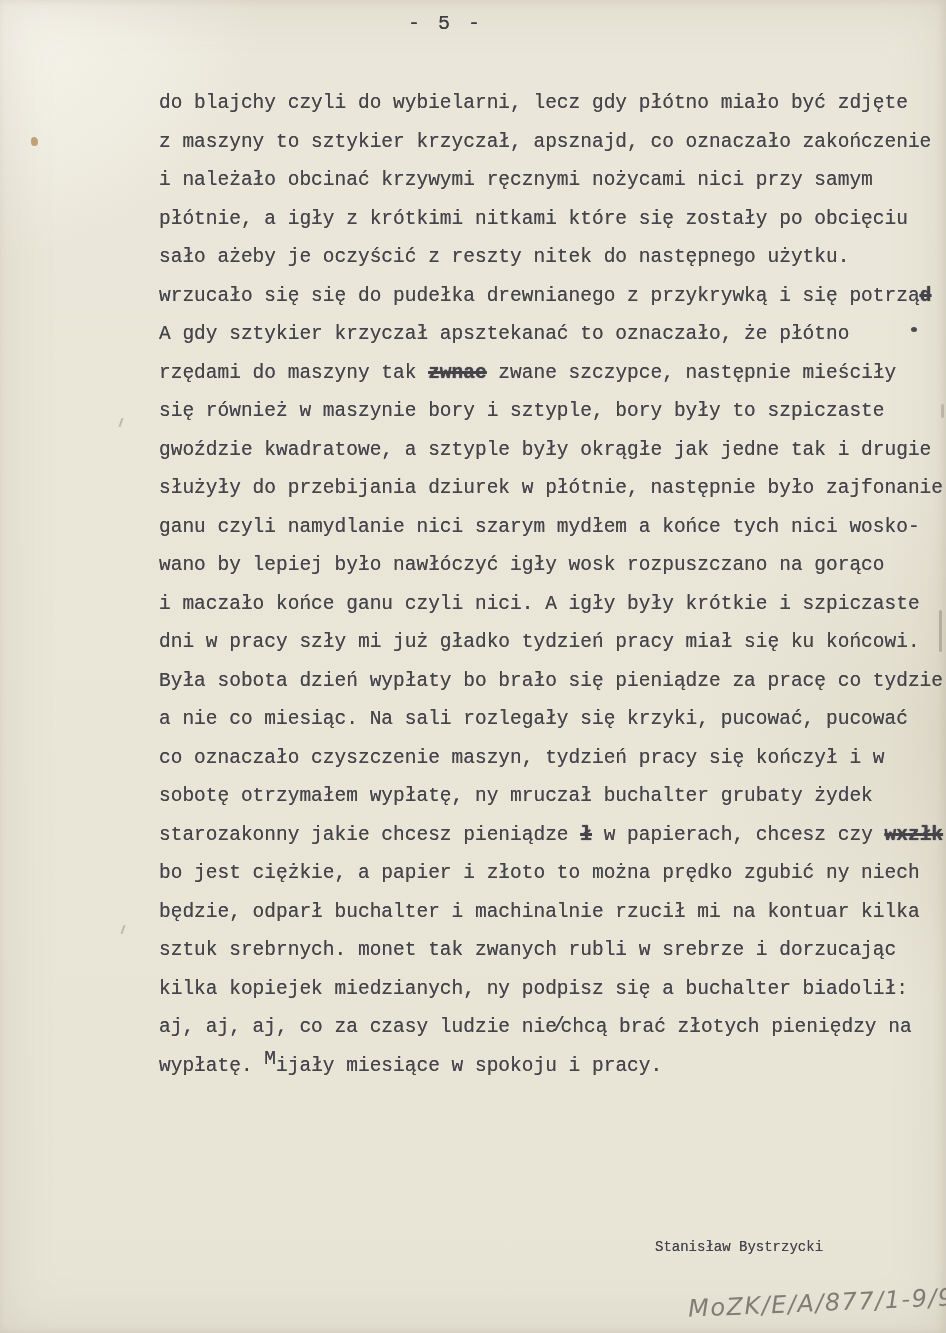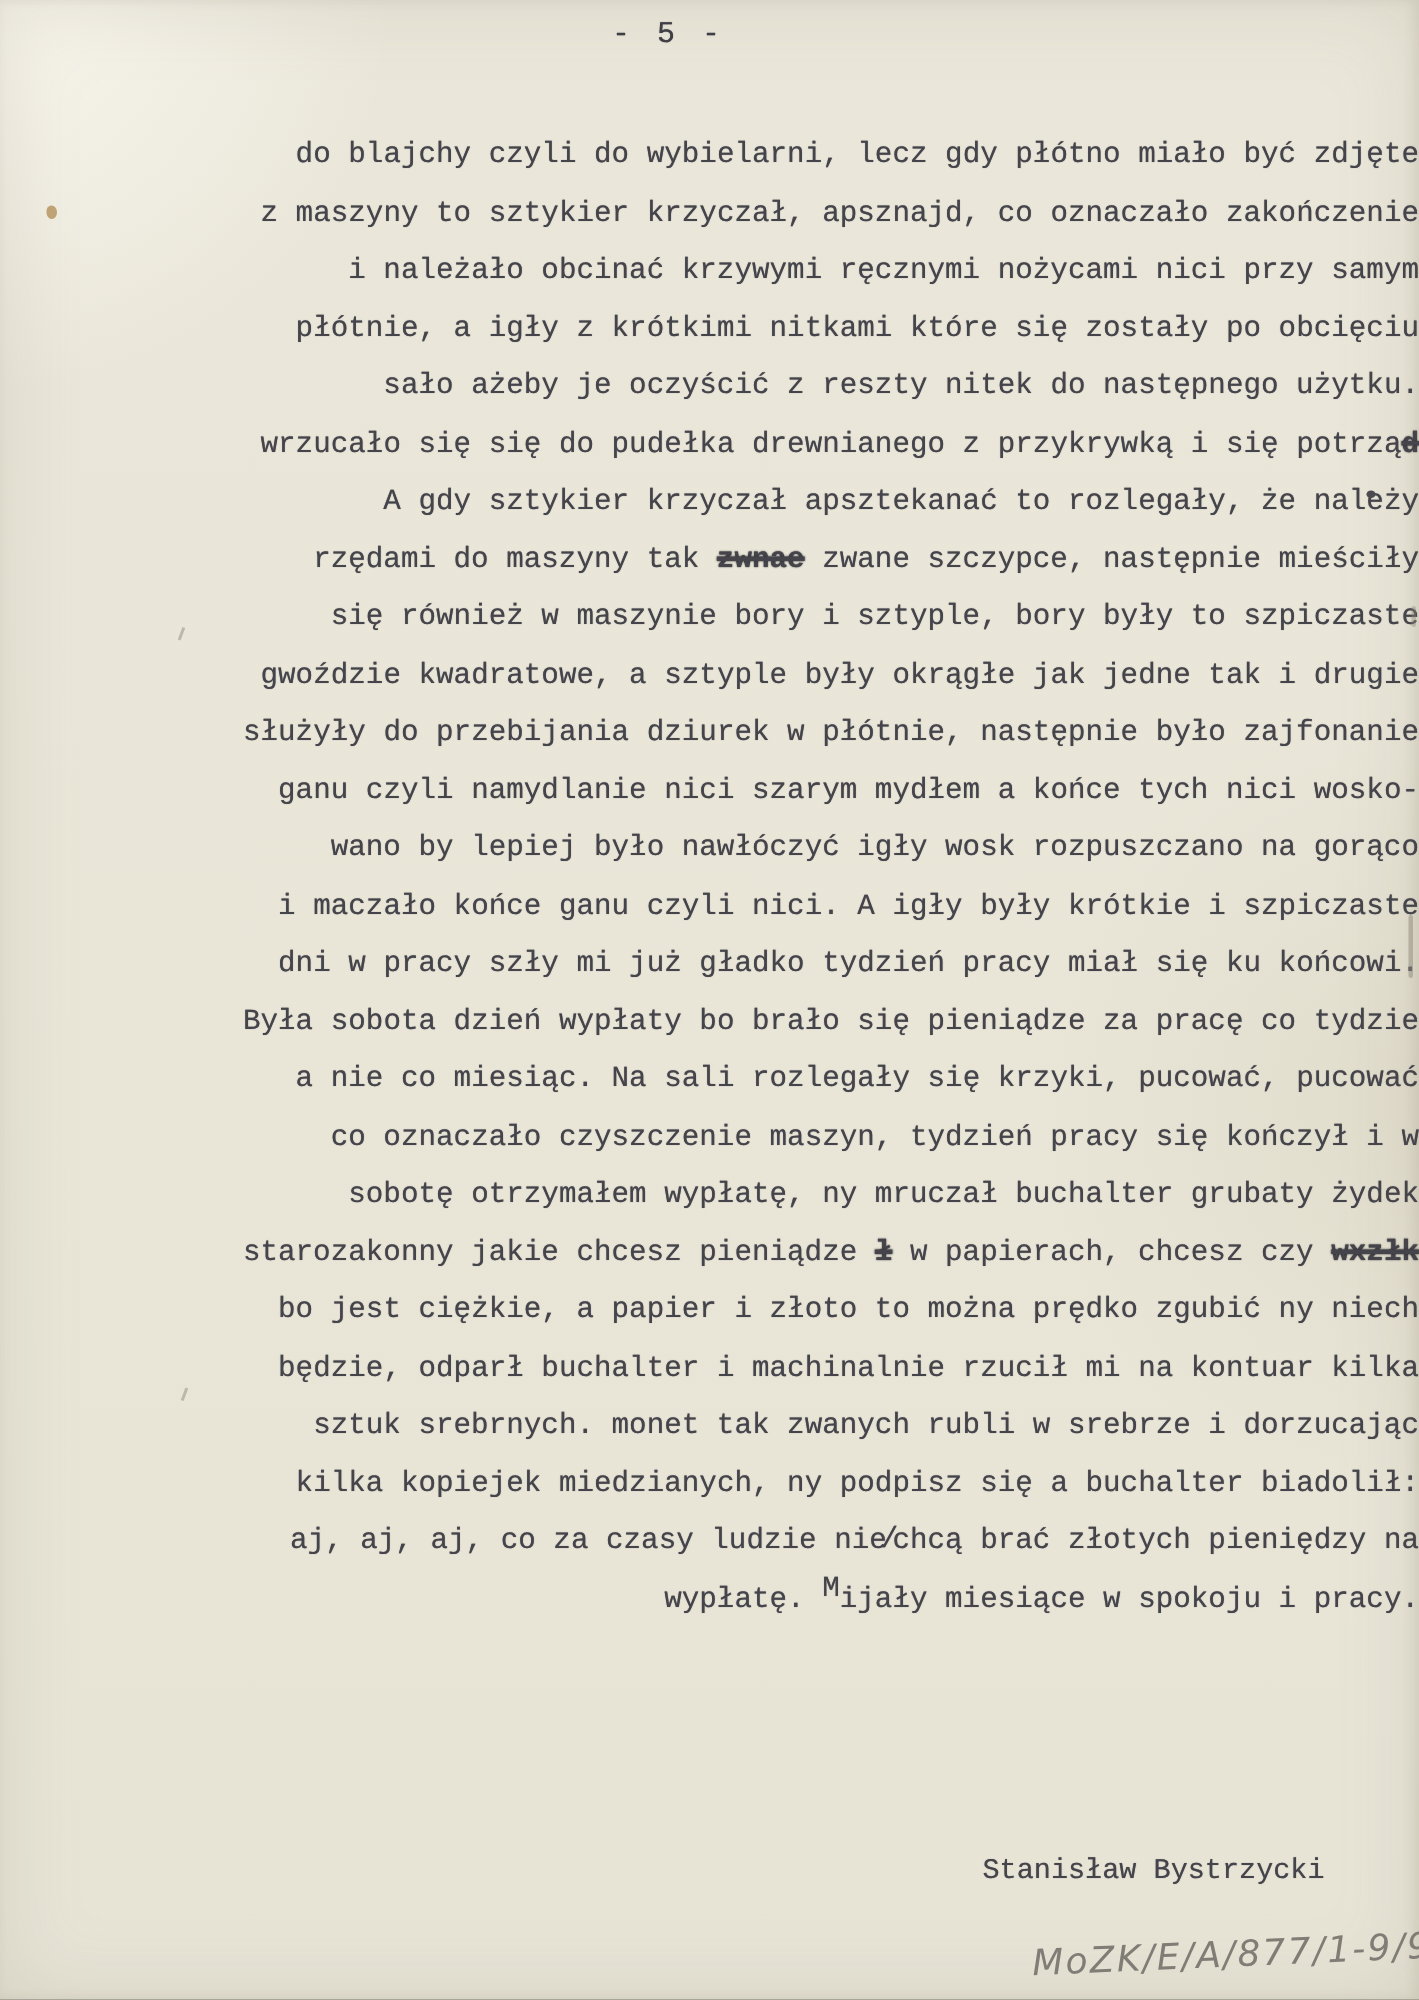--- a/index.html
+++ b/index.html
@@ -27,7 +27,6 @@
     position:absolute; top:84px; left:159px; width:787px;
     font-size:19.5px;
     text-shadow:0 0 .6px rgba(68,67,74,.75);
-    text-align:right;
   }
   .line{
     height:38.5px; line-height:38.5px;

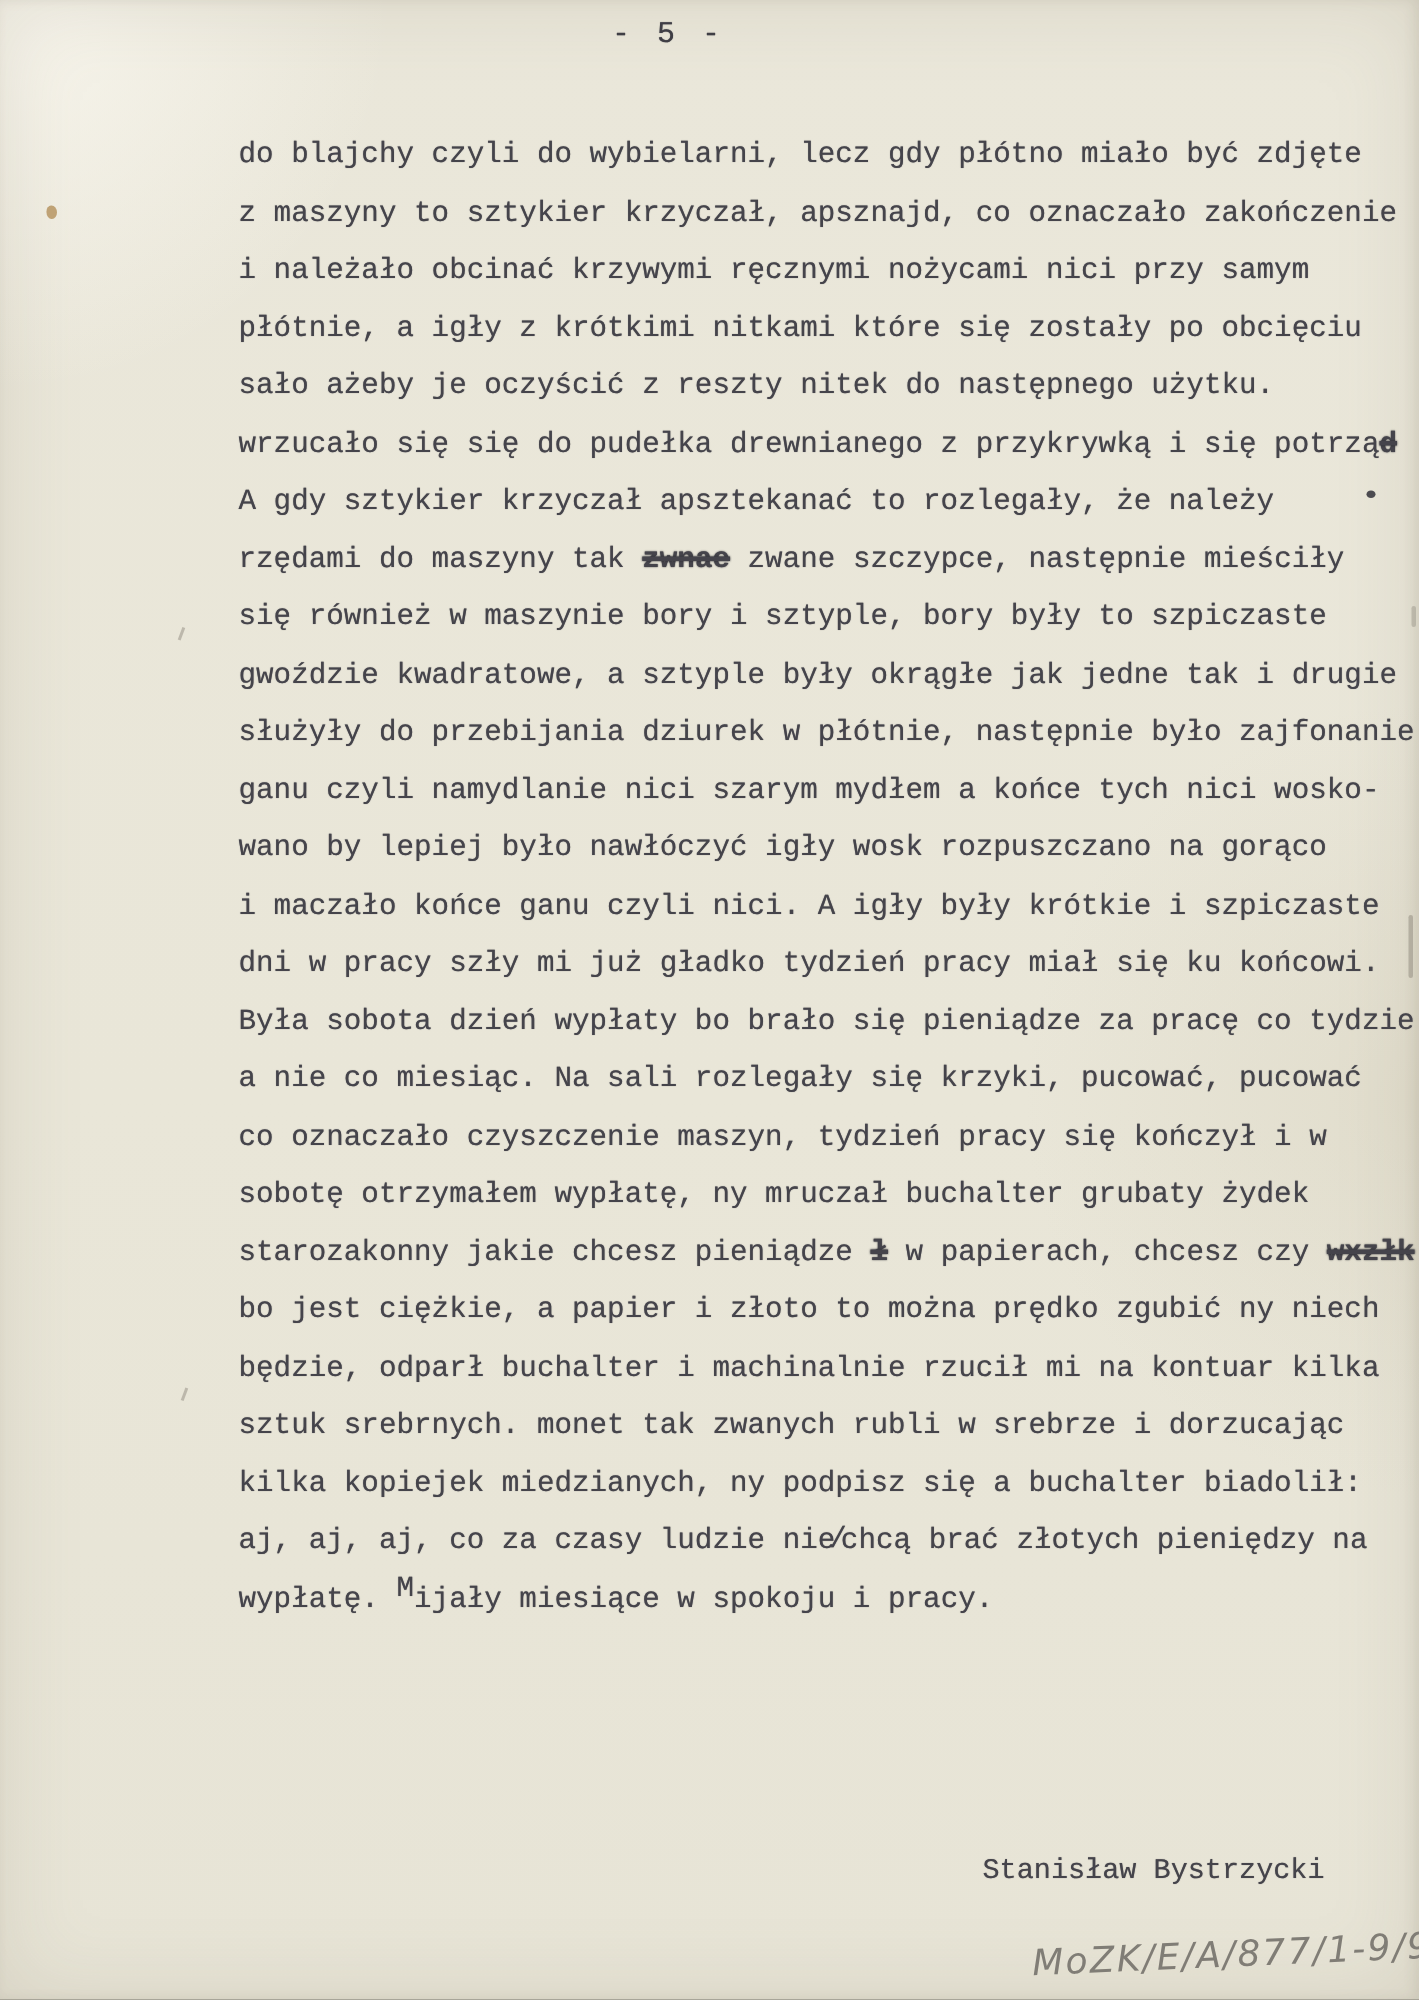--- a/index.html
+++ b/index.html
@@ -72,7 +72,7 @@
       <div class="line">płótnie, a igły z krótkimi nitkami które się zostały po obcięciu</div>
       <div class="line">sało ażeby je oczyścić z reszty nitek do następnego użytku.</div>
       <div class="line"><span>wrzucało się się do pudełka drewnianego z przykrywką i się potrzą</span><span class="struck ink-heavy">d</span></div>
-      <div class="line">A gdy sztykier krzyczał apsztekanać to rozlegały, że należy</div>
+      <div class="line">A gdy sztykier krzyczał apsztekanać to oznaczało, że płótno</div>
       <div class="line"><span>rzędami do maszyny tak </span><span class="struck ink-heavy">zwnae</span><span> zwane szczypce, następnie mieściły</span></div>
       <div class="line">się również w maszynie bory i sztyple, bory były to szpiczaste</div>
       <div class="line">gwoździe kwadratowe, a sztyple były okrągłe jak jedne tak i drugie</div>

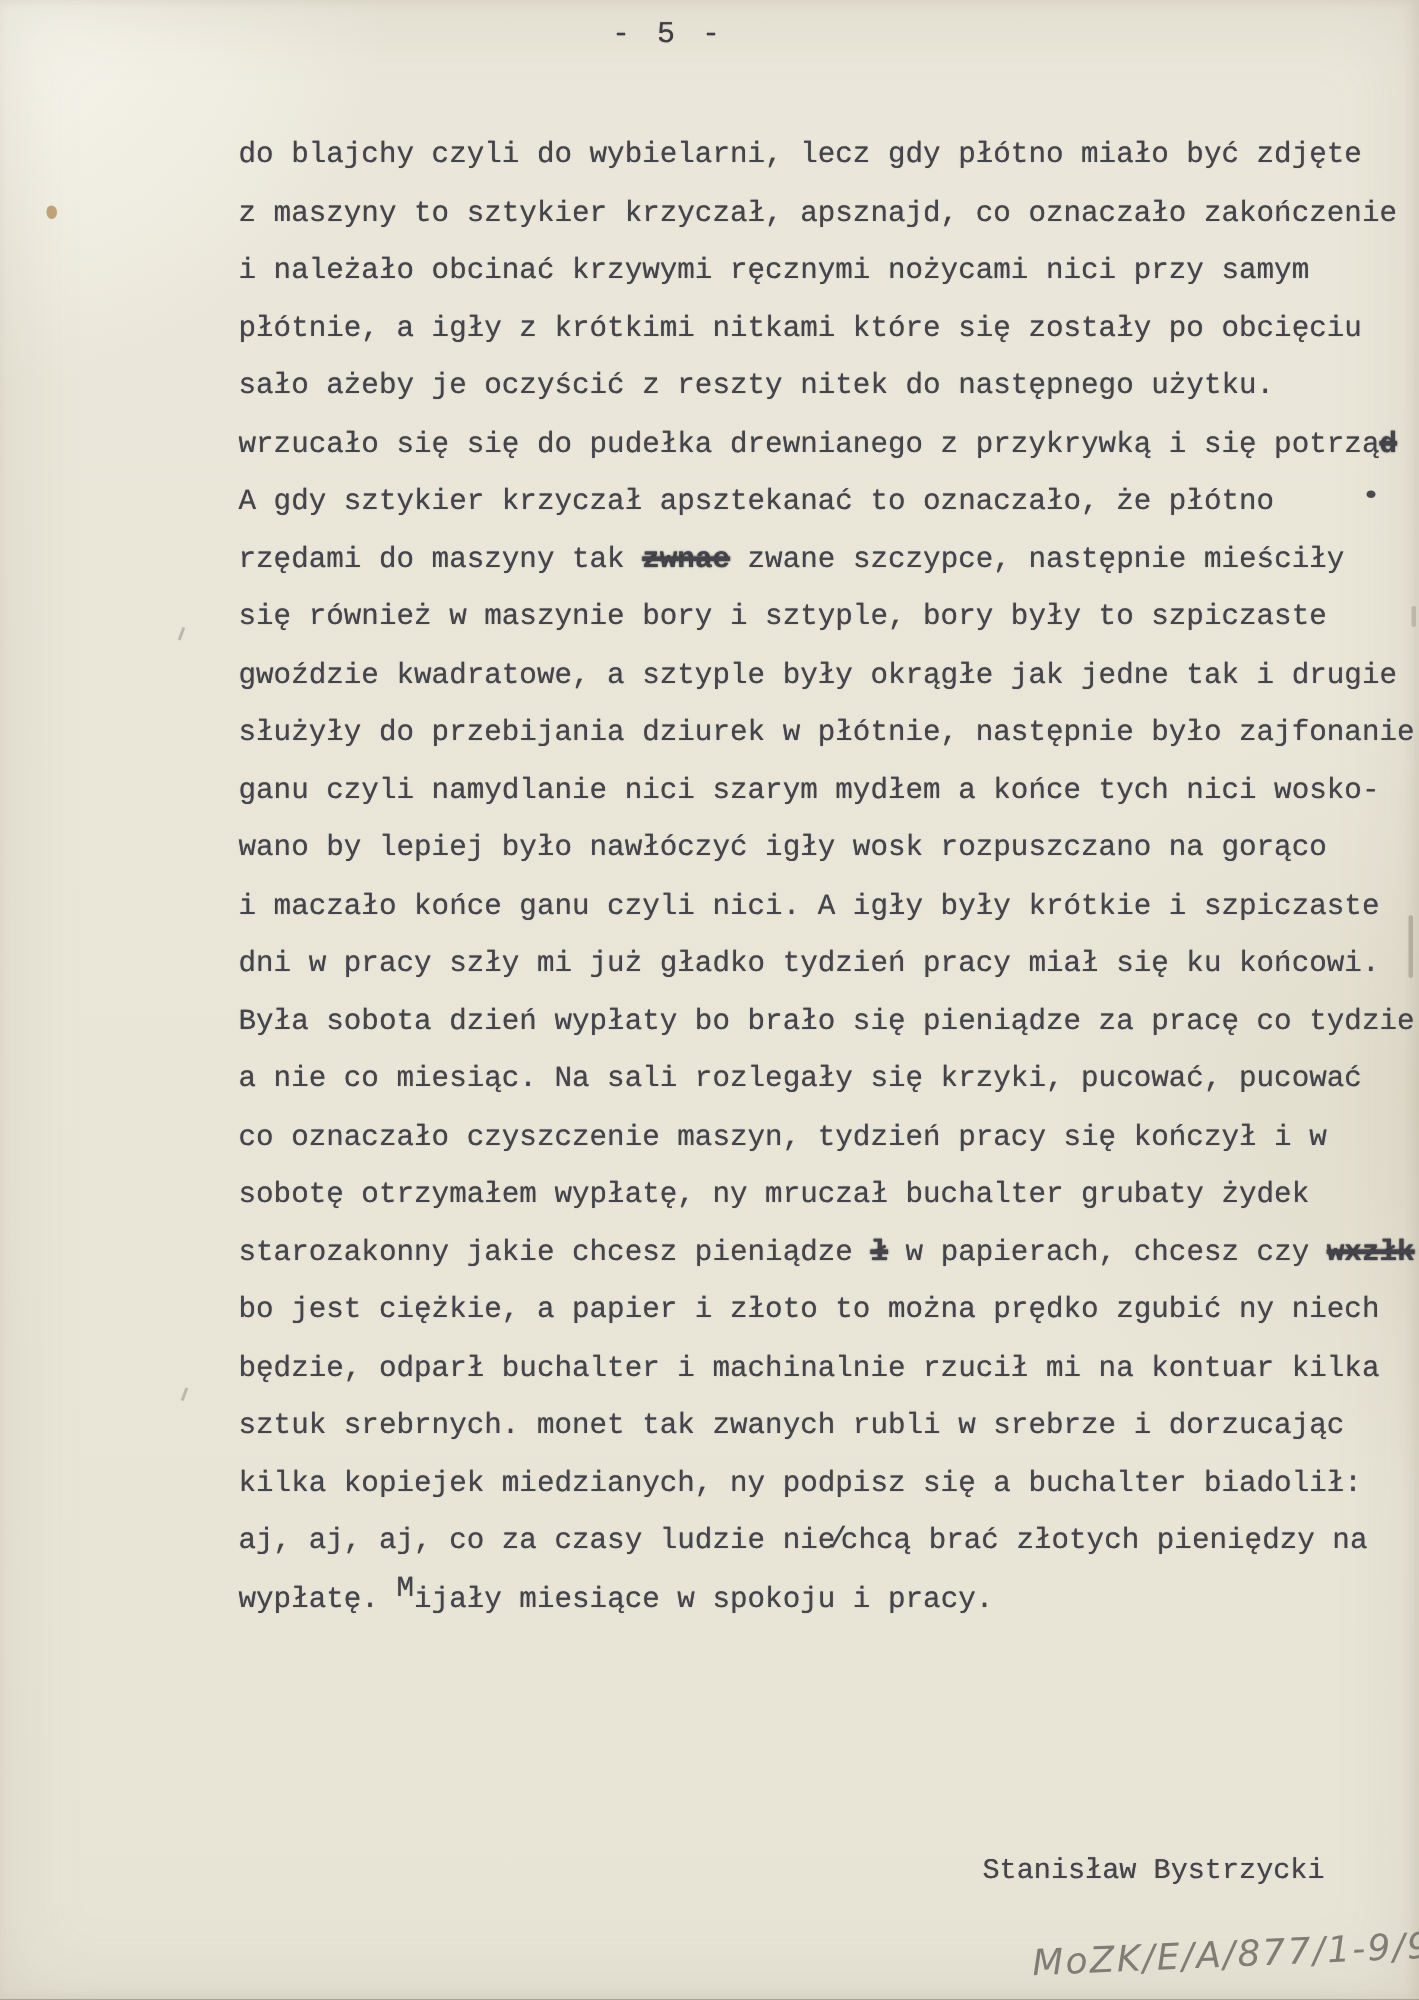--- a/index.html
+++ b/index.html
@@ -38,7 +38,7 @@
   .sup{ position:relative; top:-7px; }
   .signature{
     position:absolute; top:1228px; left:655px;
-    font-size:19px; line-height:38.5px; white-space:pre;
+    font-size:14px; line-height:38.5px; white-space:pre;
     text-shadow:0 0 .6px rgba(68,67,74,.75);
   }
   .archive-code{

